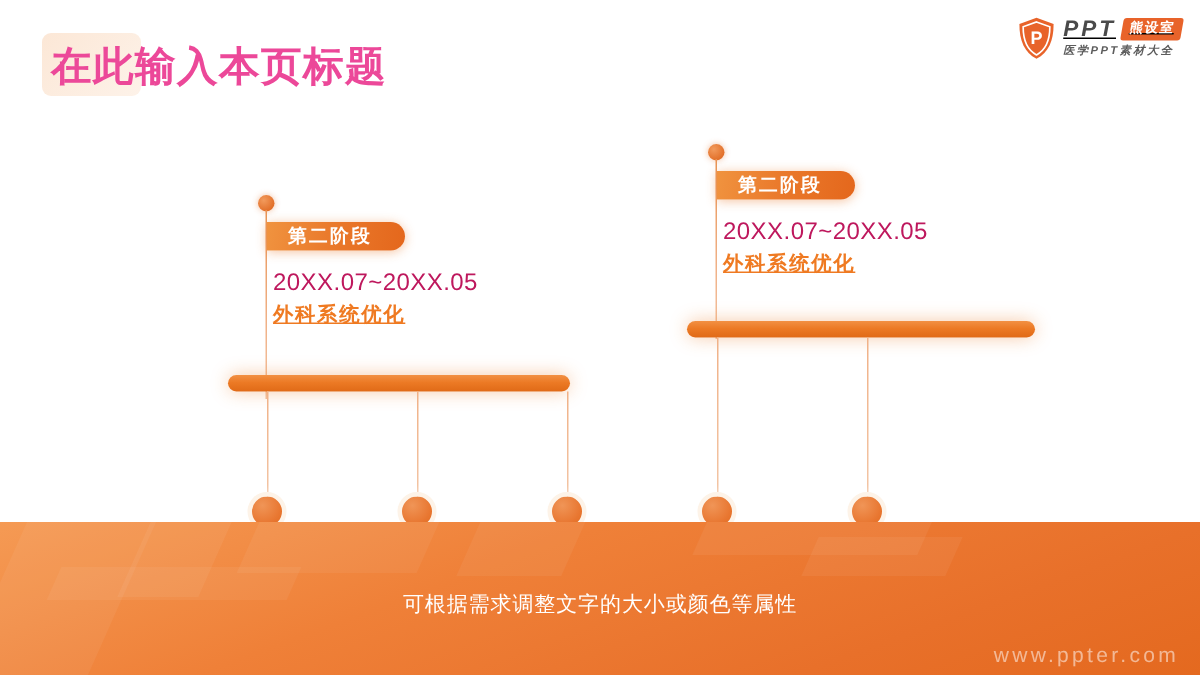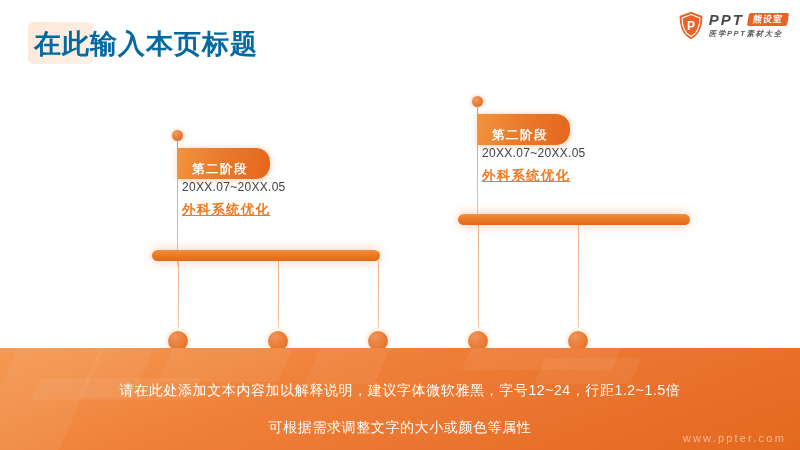--- a/index.html
+++ b/index.html
@@ -69,7 +69,7 @@
   }
   .logo-row1 {
     display: flex;
-    align-items: center;
+    text-decoration: underline;
   }
   .logo-ppt {
     font-size: 15px;

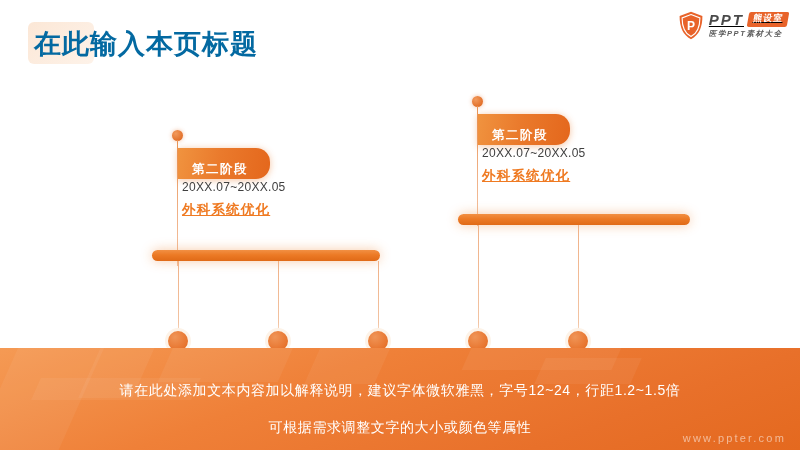--- a/index.html
+++ b/index.html
@@ -36,7 +36,7 @@
     top: 24px;
     font-size: 27px;
     font-weight: bold;
-    color: #0369a1;
+    color: #ec4899;
     letter-spacing: 1px;
     line-height: 40px;
     white-space: nowrap;

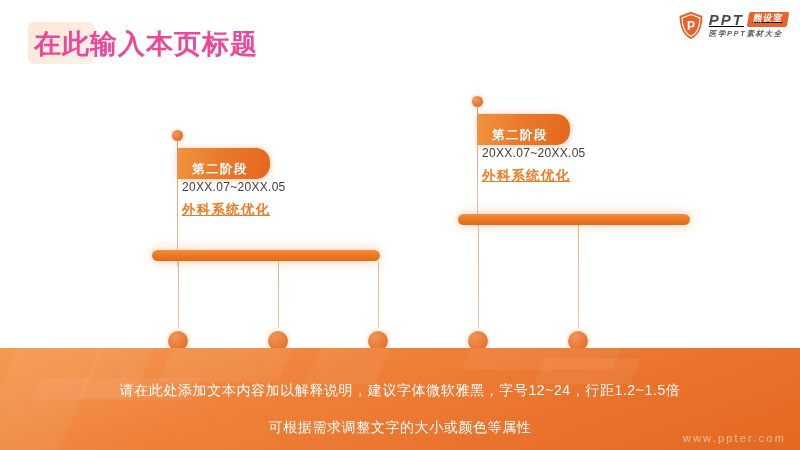--- a/index.html
+++ b/index.html
@@ -123,7 +123,7 @@
   .stage-pill {
     position: absolute;
     height: 19px;
-    padding: 12px 22px 0 14px;
+    padding: 0 22px 0 14px;
     display: flex;
     align-items: center;
     background: linear-gradient(100deg, #f0933f 0%, #ea7a2c 45%, #e4671c 100%);

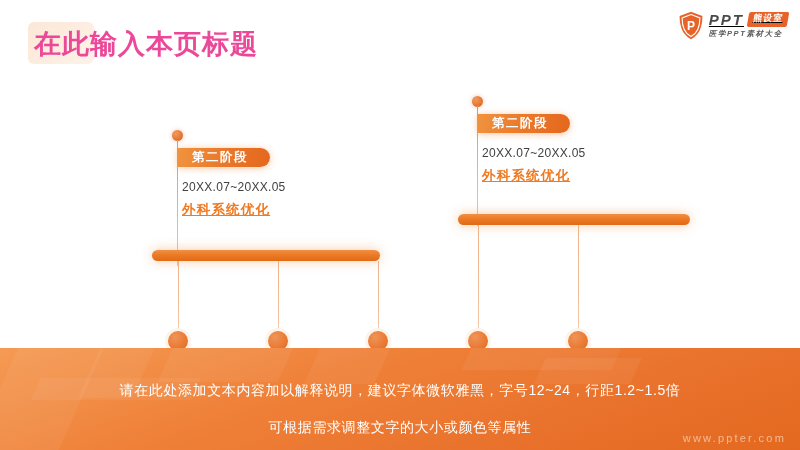--- a/index.html
+++ b/index.html
@@ -137,8 +137,8 @@
   }
   .stage-date {
     position: absolute;
-    font-size: 12px;
-    color: #404040;
+    font-size: 16px;
+    color: #be185d;
     letter-spacing: 0.3px;
     white-space: nowrap;
   }

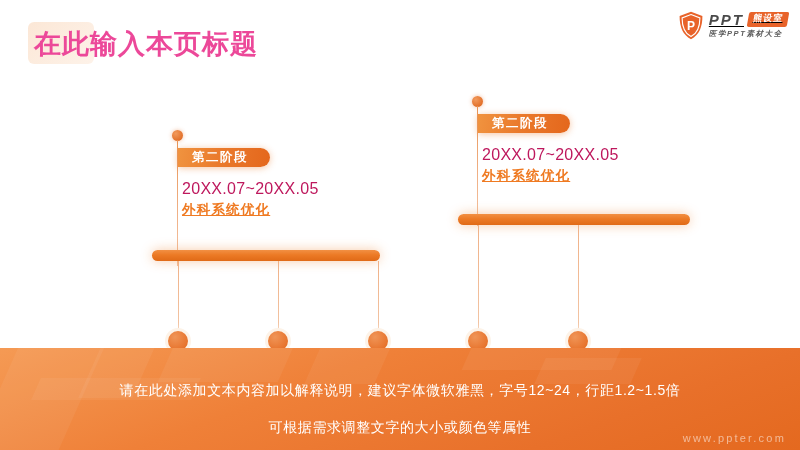--- a/index.html
+++ b/index.html
@@ -288,7 +288,6 @@
     <div class="band-streak s7"></div>
 
     <div class="band-text">
-      <span>请在此处添加文本内容加以解释说明，建议字体微软雅黑，字号12~24，行距1.2~1.5倍</span>
       <span class="l2">可根据需求调整文字的大小或颜色等属性</span>
     </div>
 

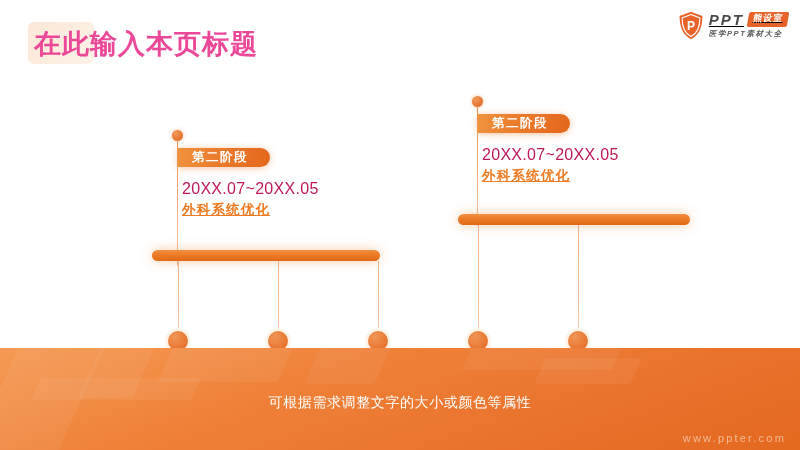--- a/index.html
+++ b/index.html
@@ -207,7 +207,7 @@
     right: 14px;
     bottom: 6px;
     color: rgba(255,255,255,0.52);
-    font-size: 11px;
+    font-size: 14px;
     letter-spacing: 2.2px;
   }
 

